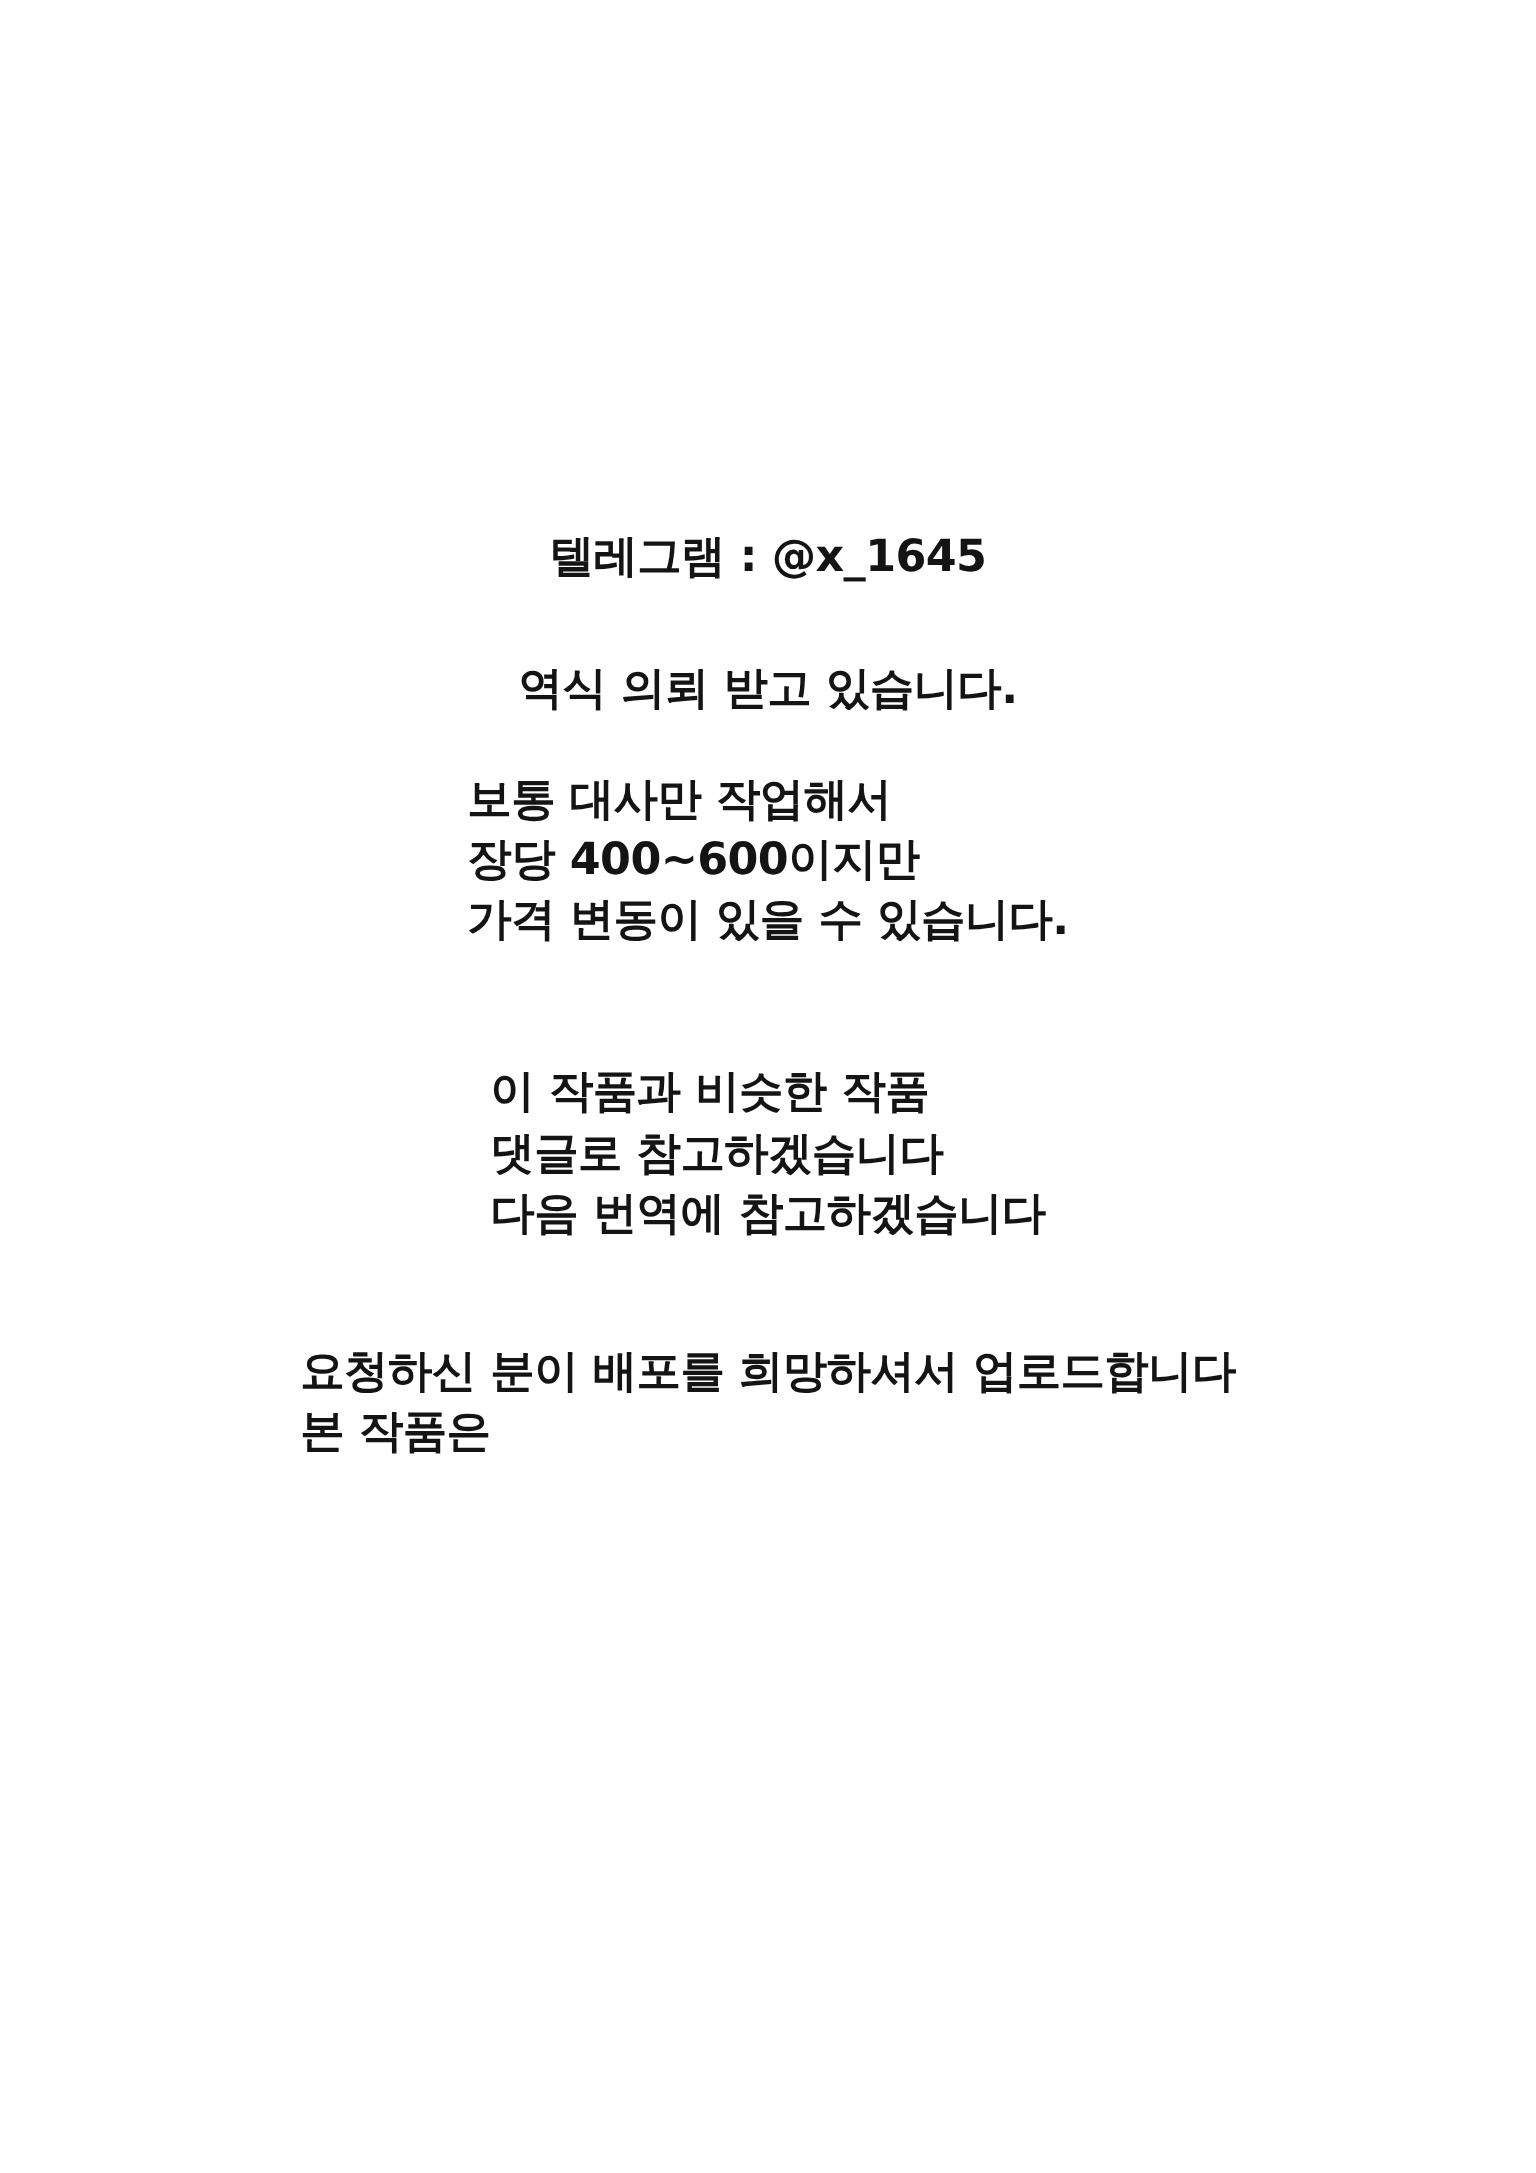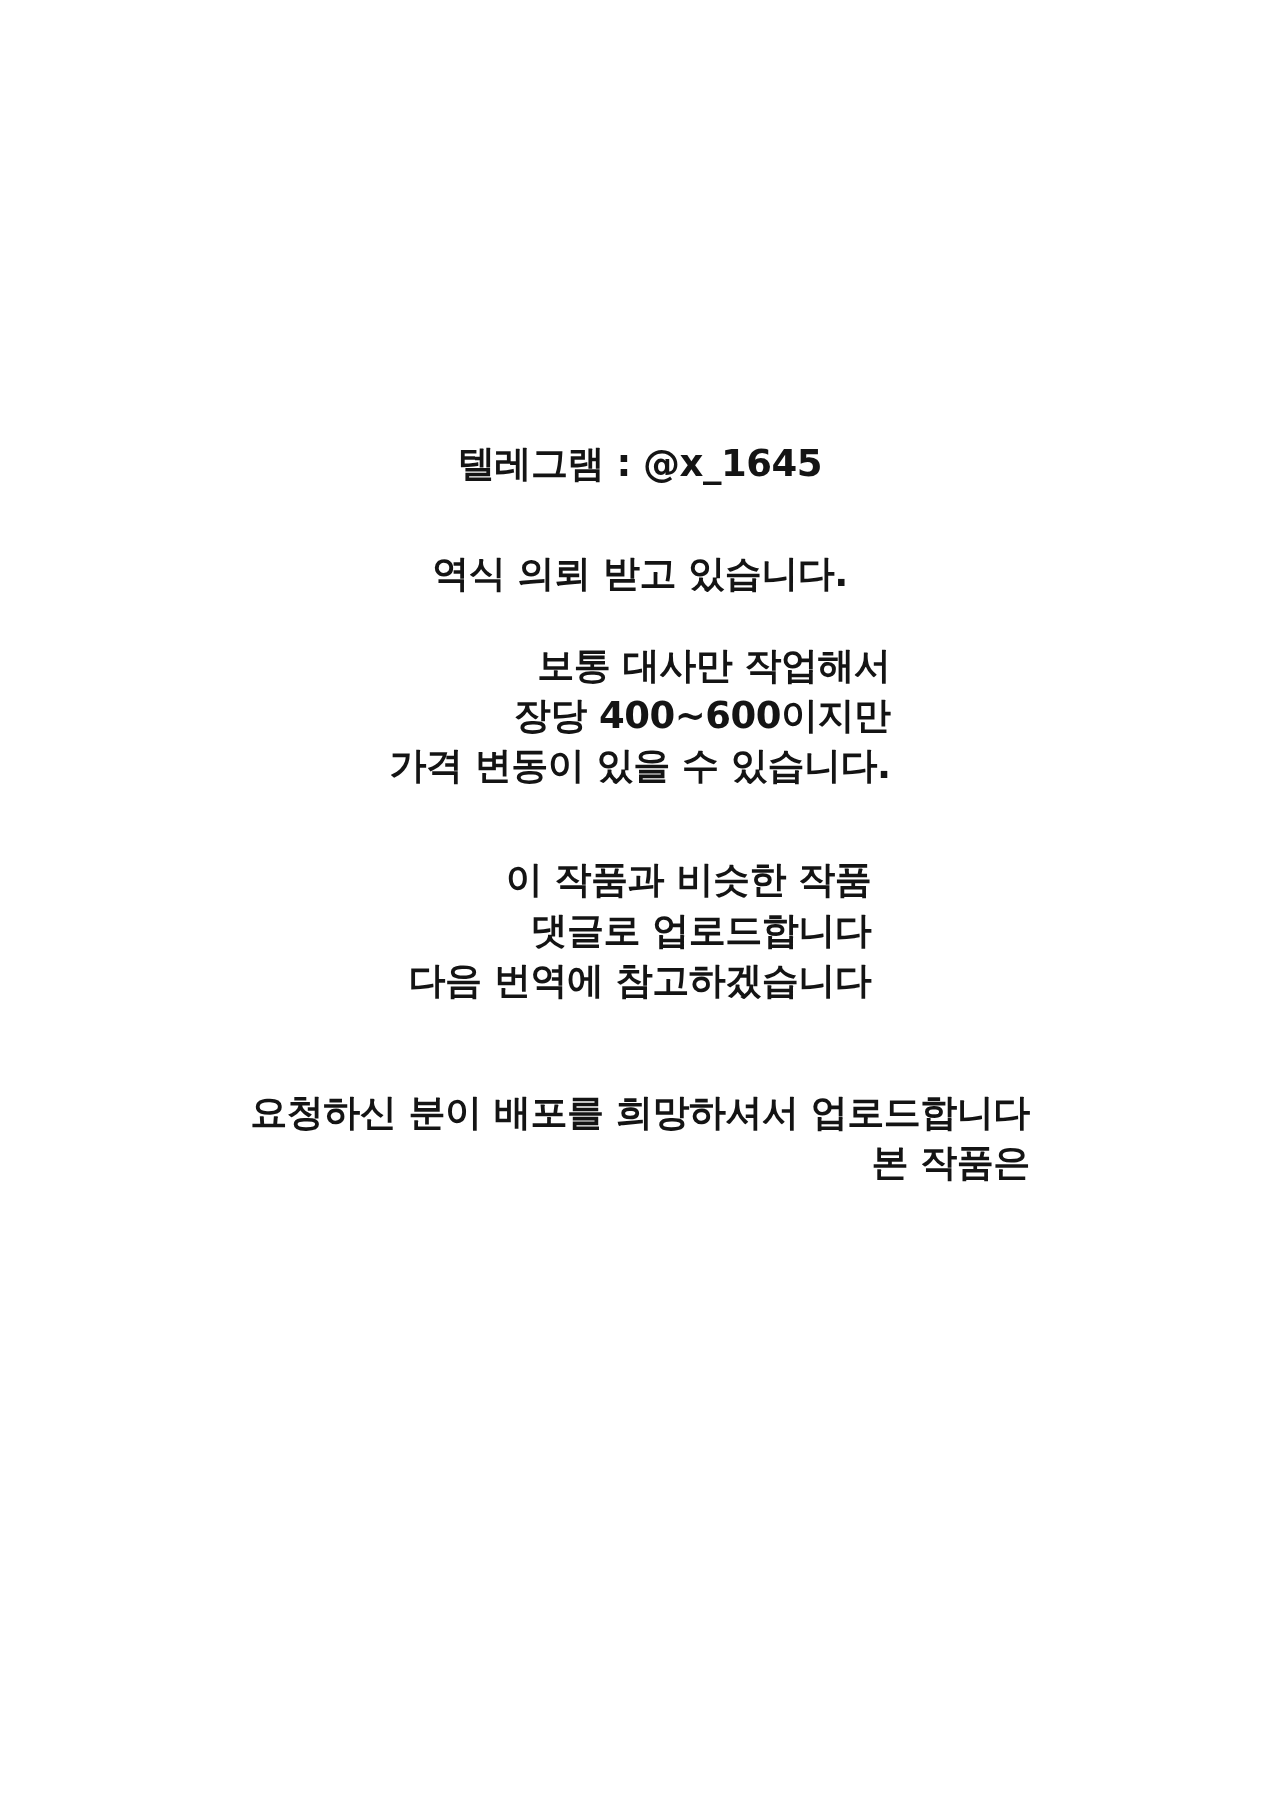--- a/index.html
+++ b/index.html
@@ -35,7 +35,7 @@
     align-items: center;
   }
   .para {
-    text-align: right;
+    text-align: left;
     line-height: 1.30;
     font-weight: 700;
     letter-spacing: -0.5px;

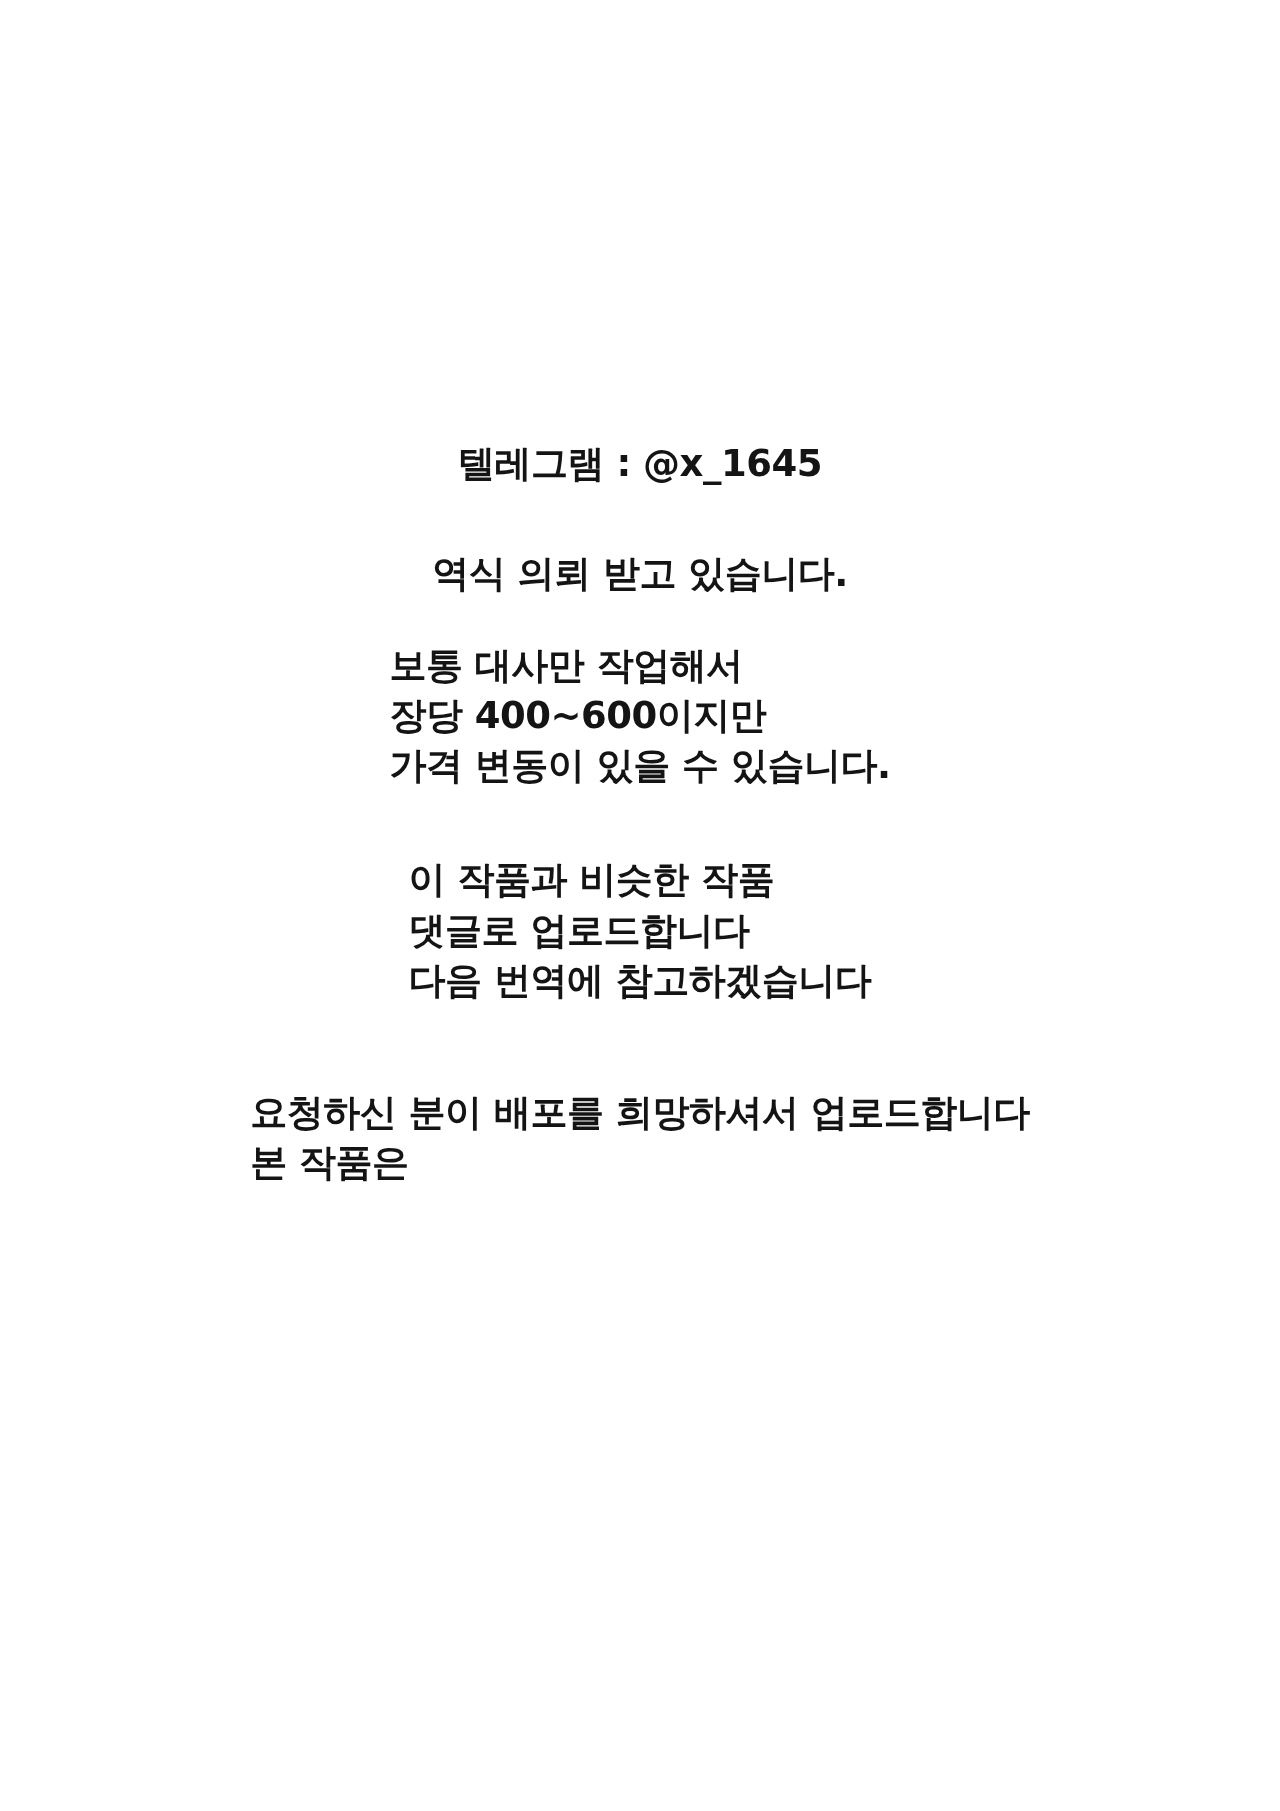--- a/index.html
+++ b/index.html
@@ -55,7 +55,7 @@
   }
   .pricing {
     font-size: 37px;
-    margin-bottom: 62px;
+    margin-bottom: 92px;
   }
   .recommend {
     font-size: 37px;

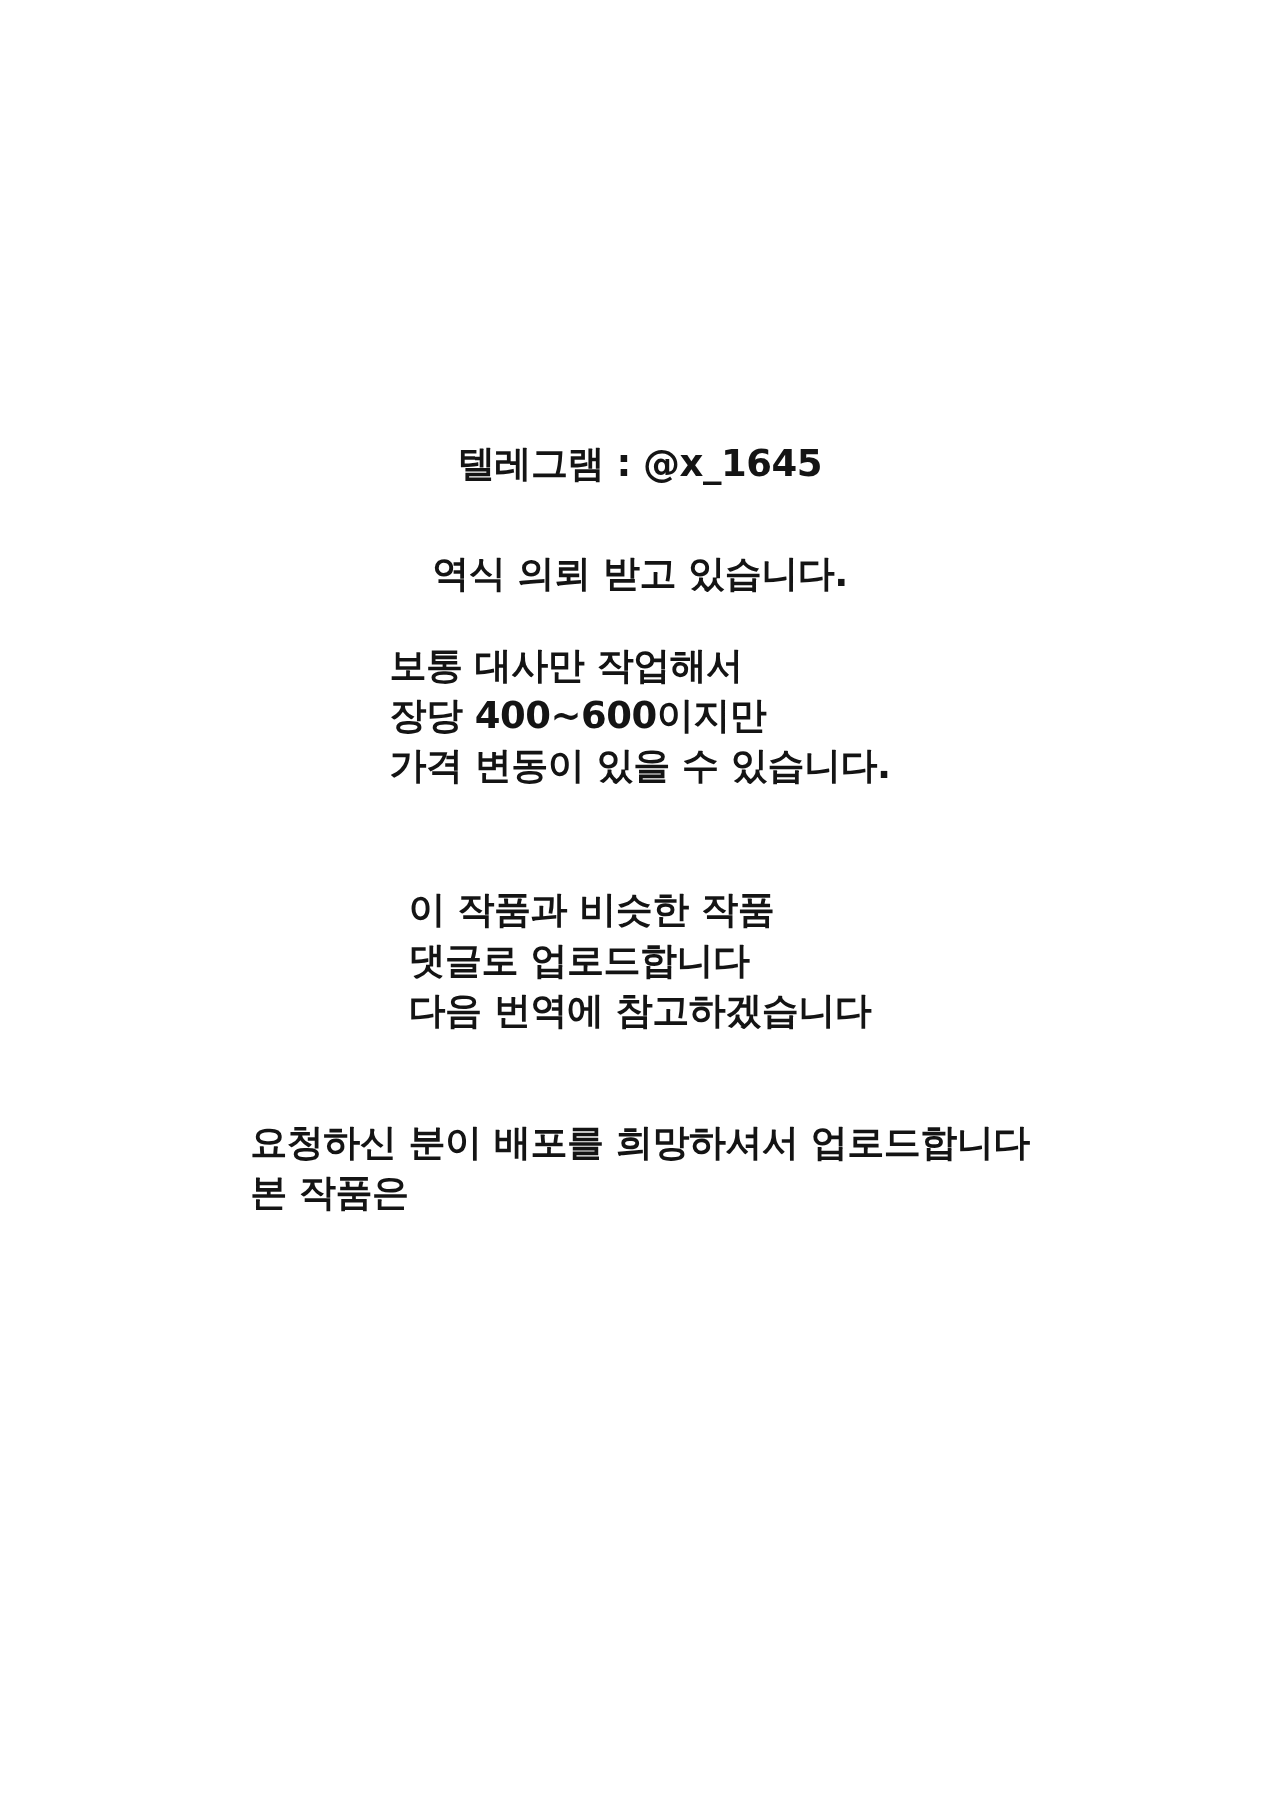--- a/index.html
+++ b/index.html
@@ -94,7 +94,7 @@
 
     <div class="para recommend">
       <span class="line">이 작품과 비슷한 작품</span>
-      <span class="line">댓글로 업로드합니다</span>
+      <span class="line">댓글로 참고하겠습니다</span>
       <span class="line">다음 번역에 참고하겠습니다</span>
     </div>
 

